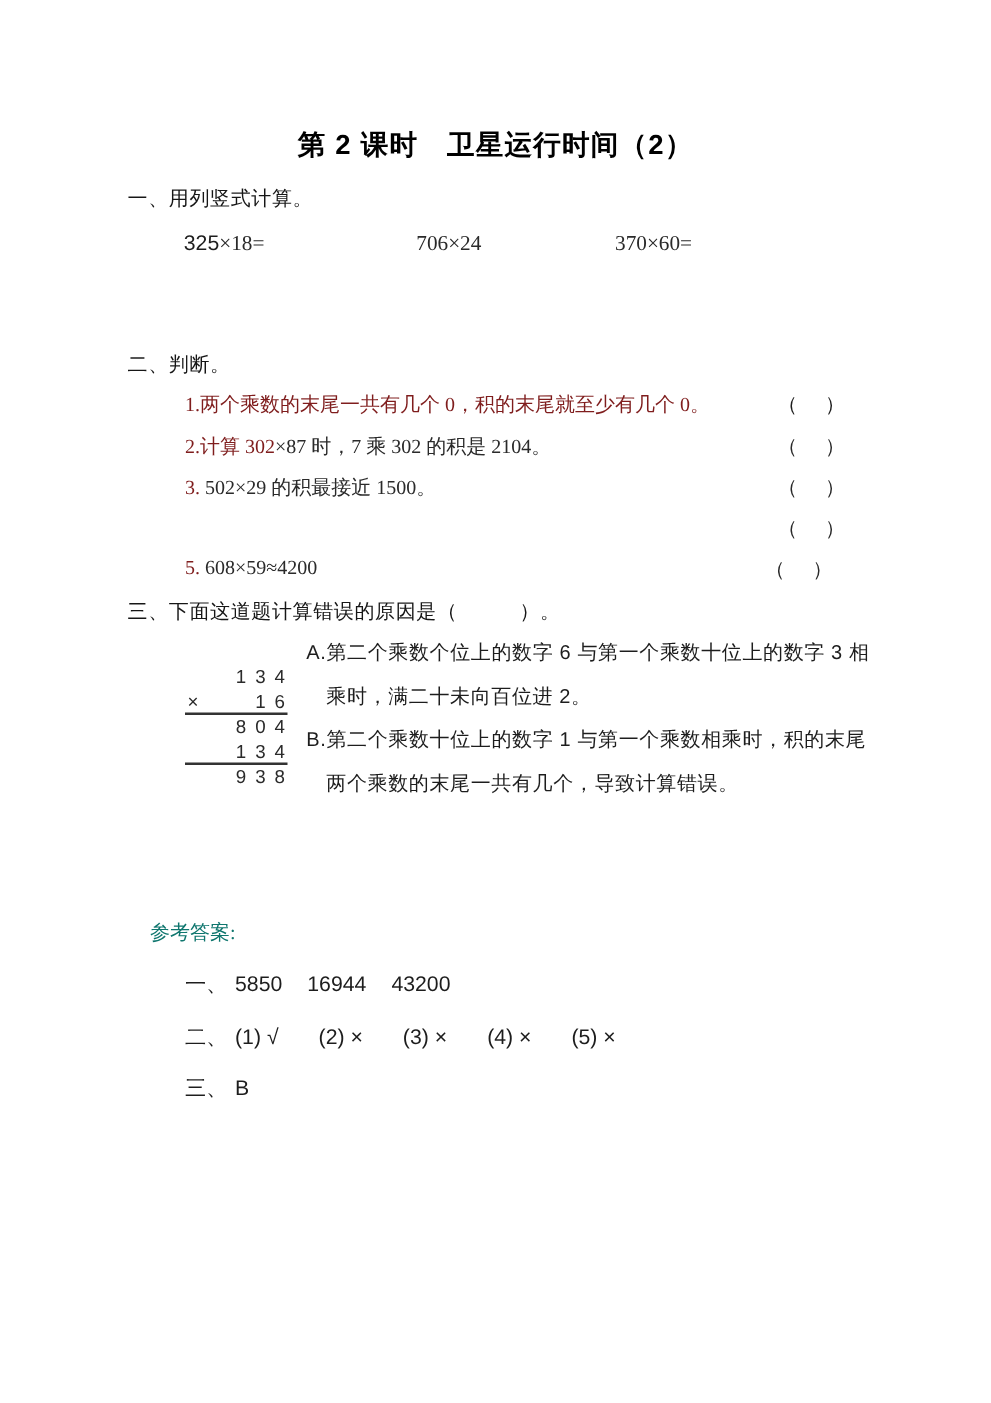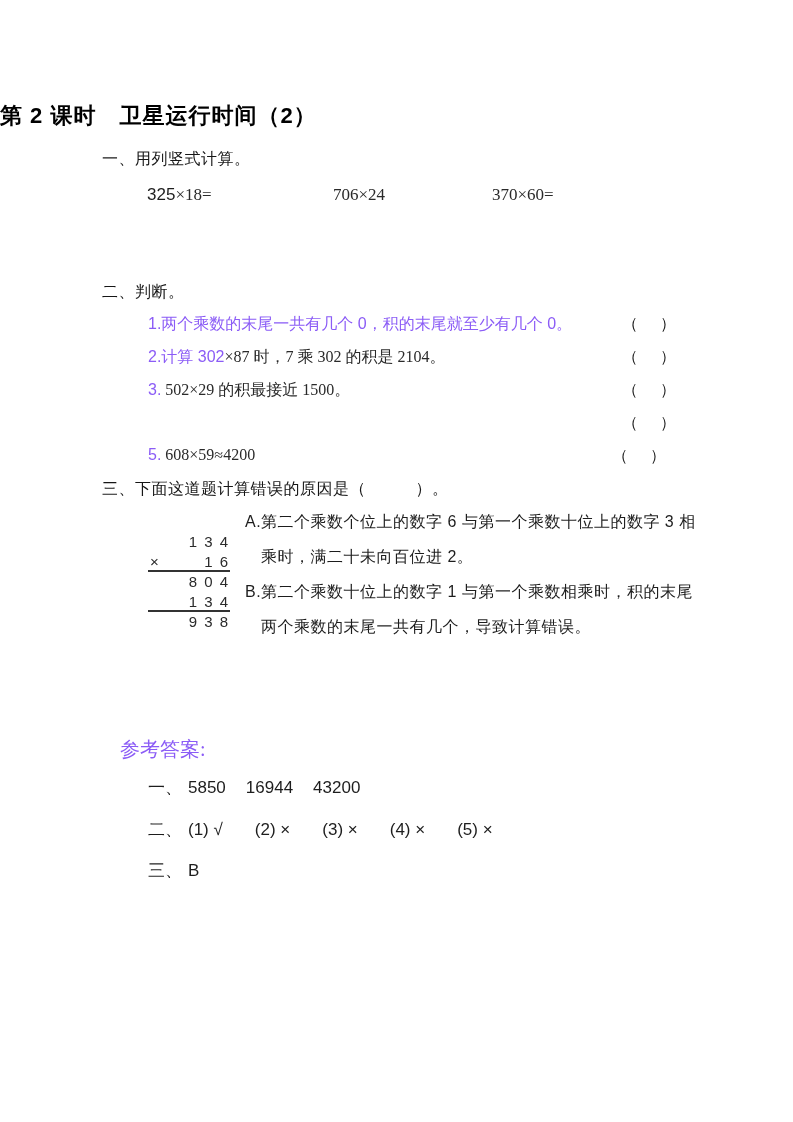--- a/index.html
+++ b/index.html
@@ -19,7 +19,7 @@
 
   .doc-title {
     top: 101px; left: 0; width: 100%;
-    text-align: left;
+    text-align: center;
     font-size: 22px;
     font-weight: 700;
     color: #000000;

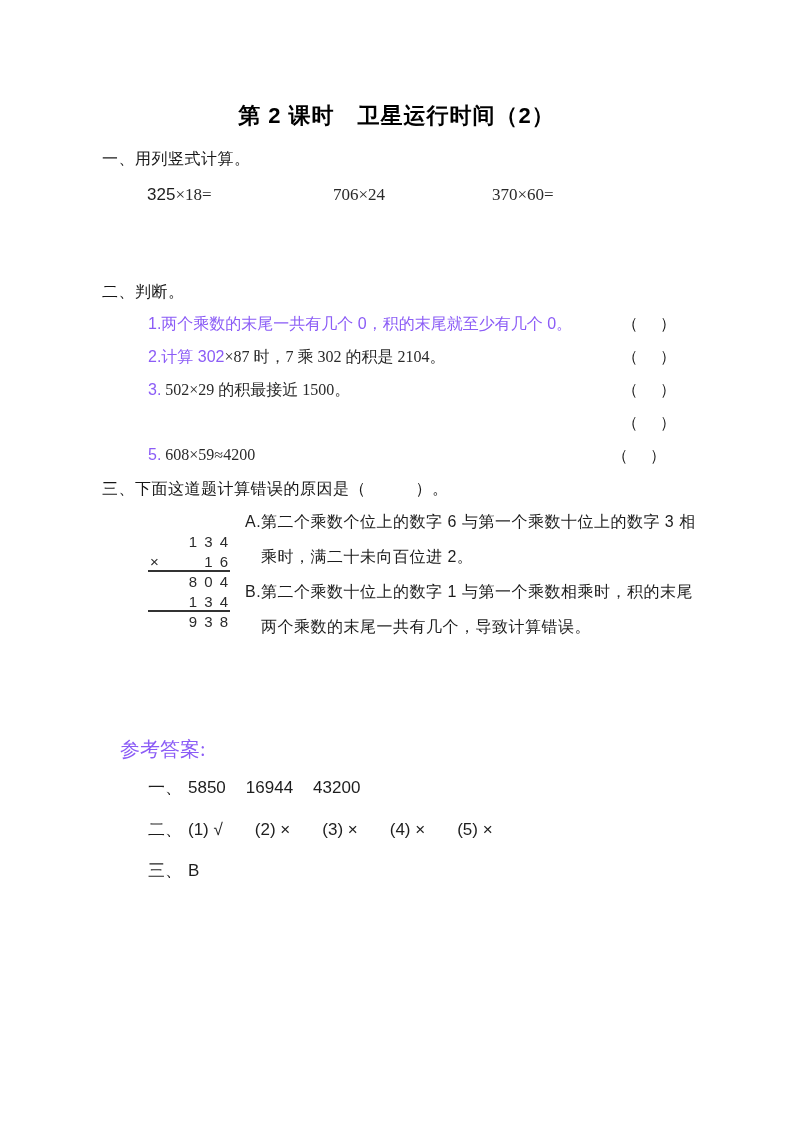--- a/index.html
+++ b/index.html
@@ -36,7 +36,7 @@
 
   .judge-row { left: 0; width: 793px; height: 22px; font-size: 16px; }
   .judge-text { position: absolute; left: 148px; top: 0; white-space: nowrap; }
-  .judge-text .lead { font-family: Liberation Sans, sans-serif; color:#8b5cf6; }
+  .judge-text .lead { font-family: Liberation Serif, serif; color:#7f1d1d; }
   .judge-text .body { font-family: "Liberation Serif", "DejaVu Serif", serif; color:#2a2a2a;margin-top:20px; }
   .bracket-pair {
     position: absolute; top: 0;

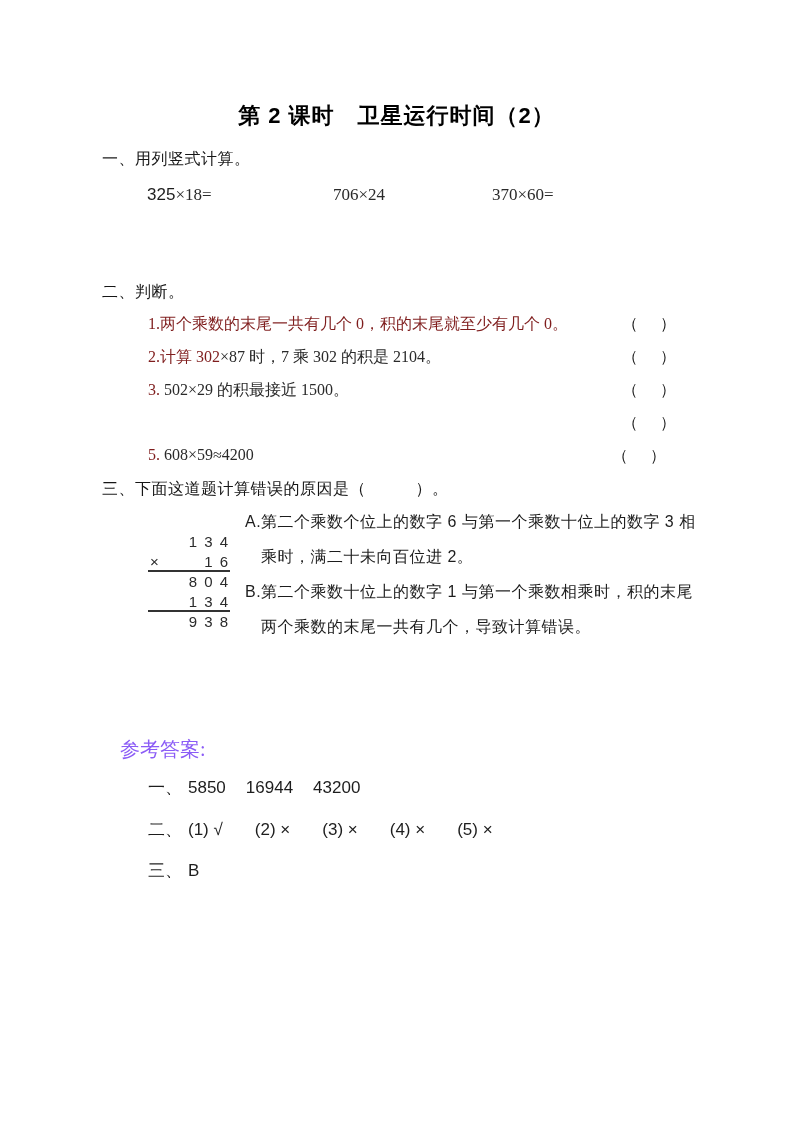--- a/index.html
+++ b/index.html
@@ -68,7 +68,7 @@
     font-family: "Liberation Sans", "DejaVu Sans", sans-serif;
   }
 
-  .answers-heading { left: 120px; top: 736px; font-size: 20px; color: #8b5cf6; text-align: center; }
+  .answers-heading { left: 120px; top: 736px; font-size: 16px; color: #0f766e; text-align: center; }
   .answer-line {
     left: 148px;
     font-size: 17px;

